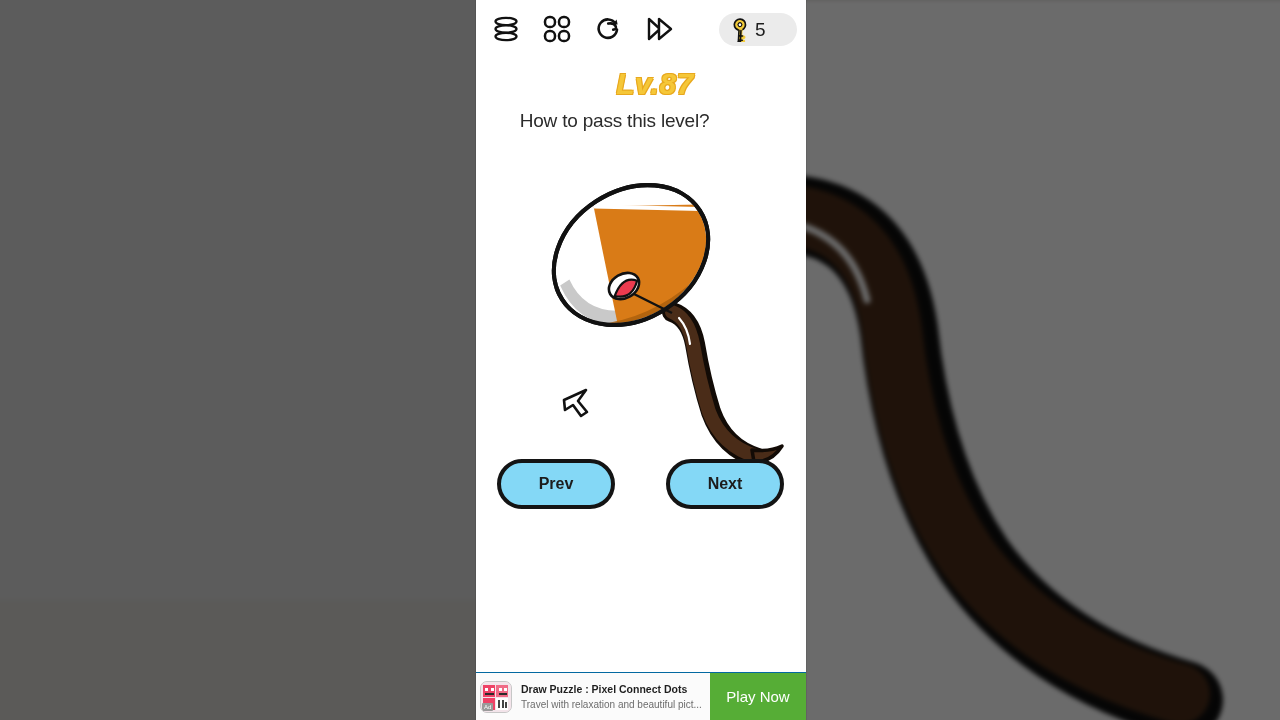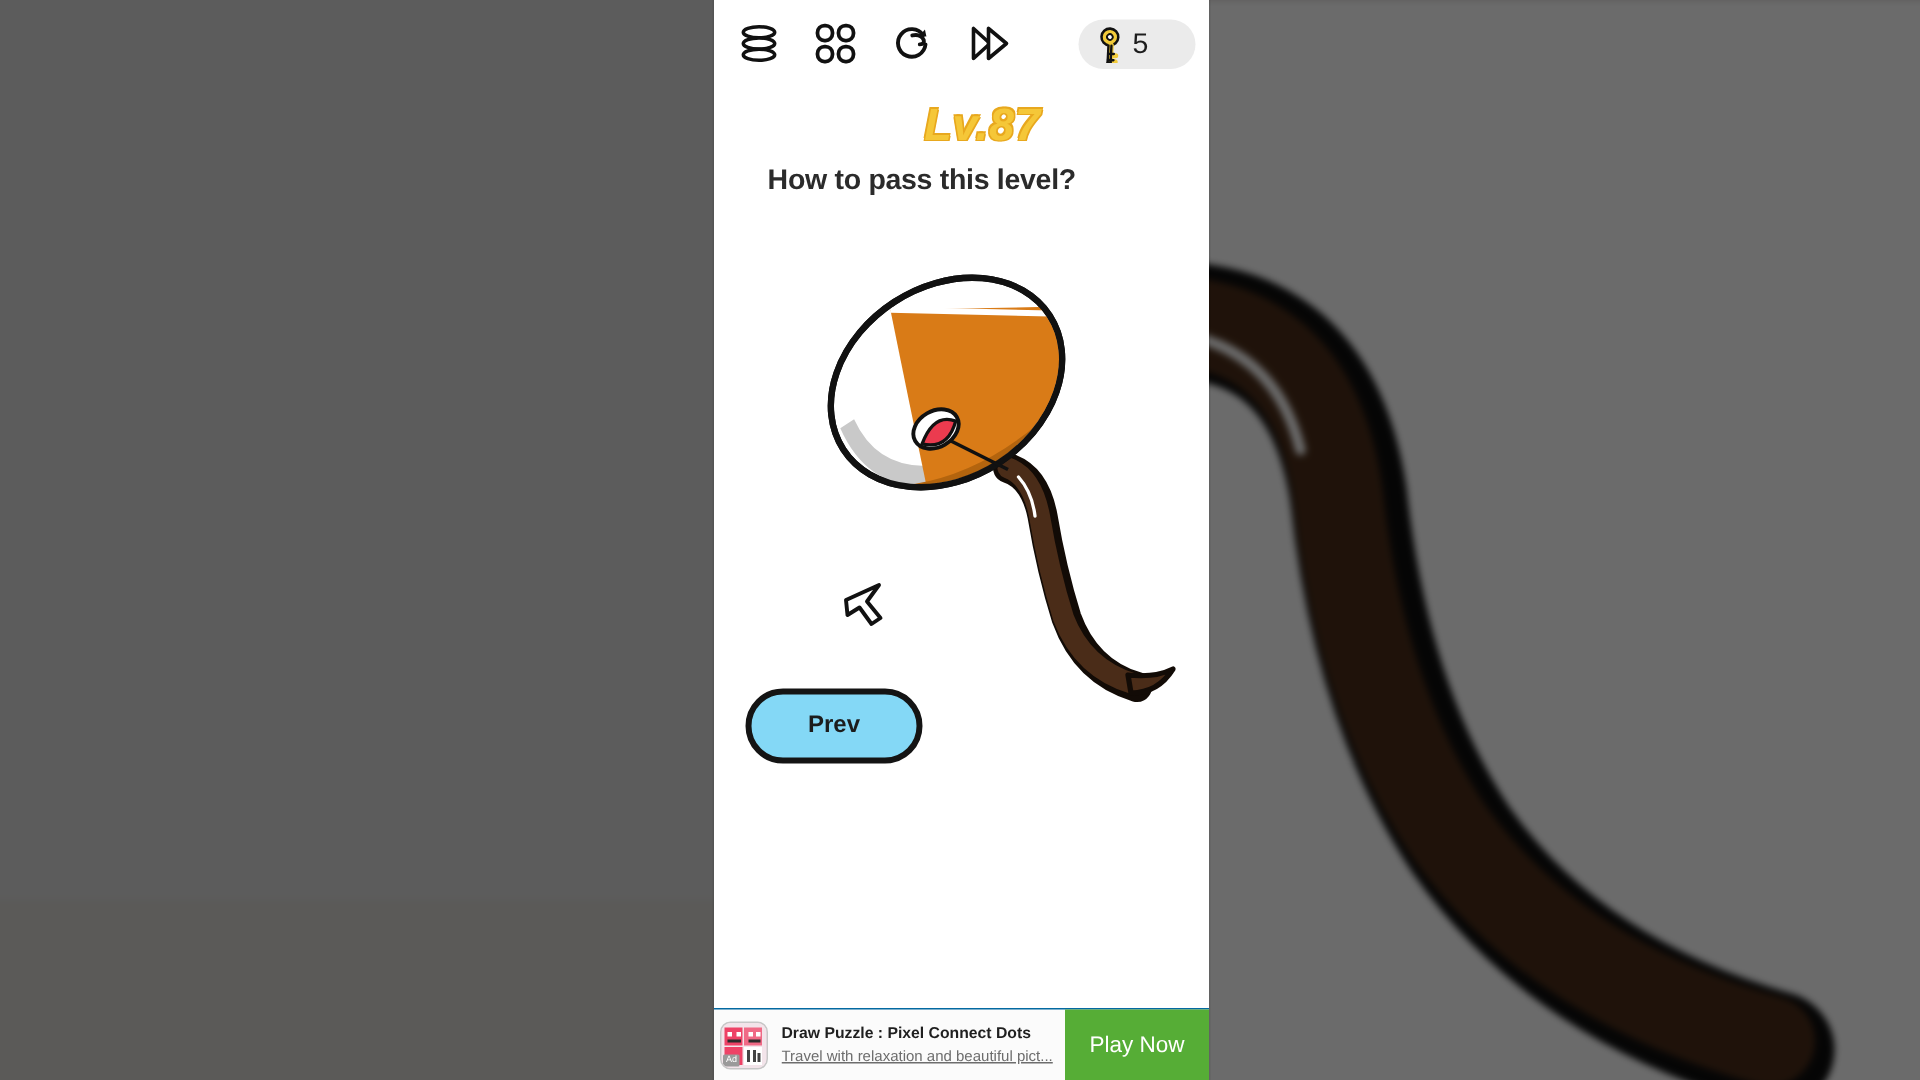--- a/index.html
+++ b/index.html
@@ -111,7 +111,7 @@
     width: 277px;
     text-align: center;
     font-size: 19px;
-    font-weight: bold;
+    font-weight: normal;
     color: #2b2b2b;
     letter-spacing: -0.2px;
   }

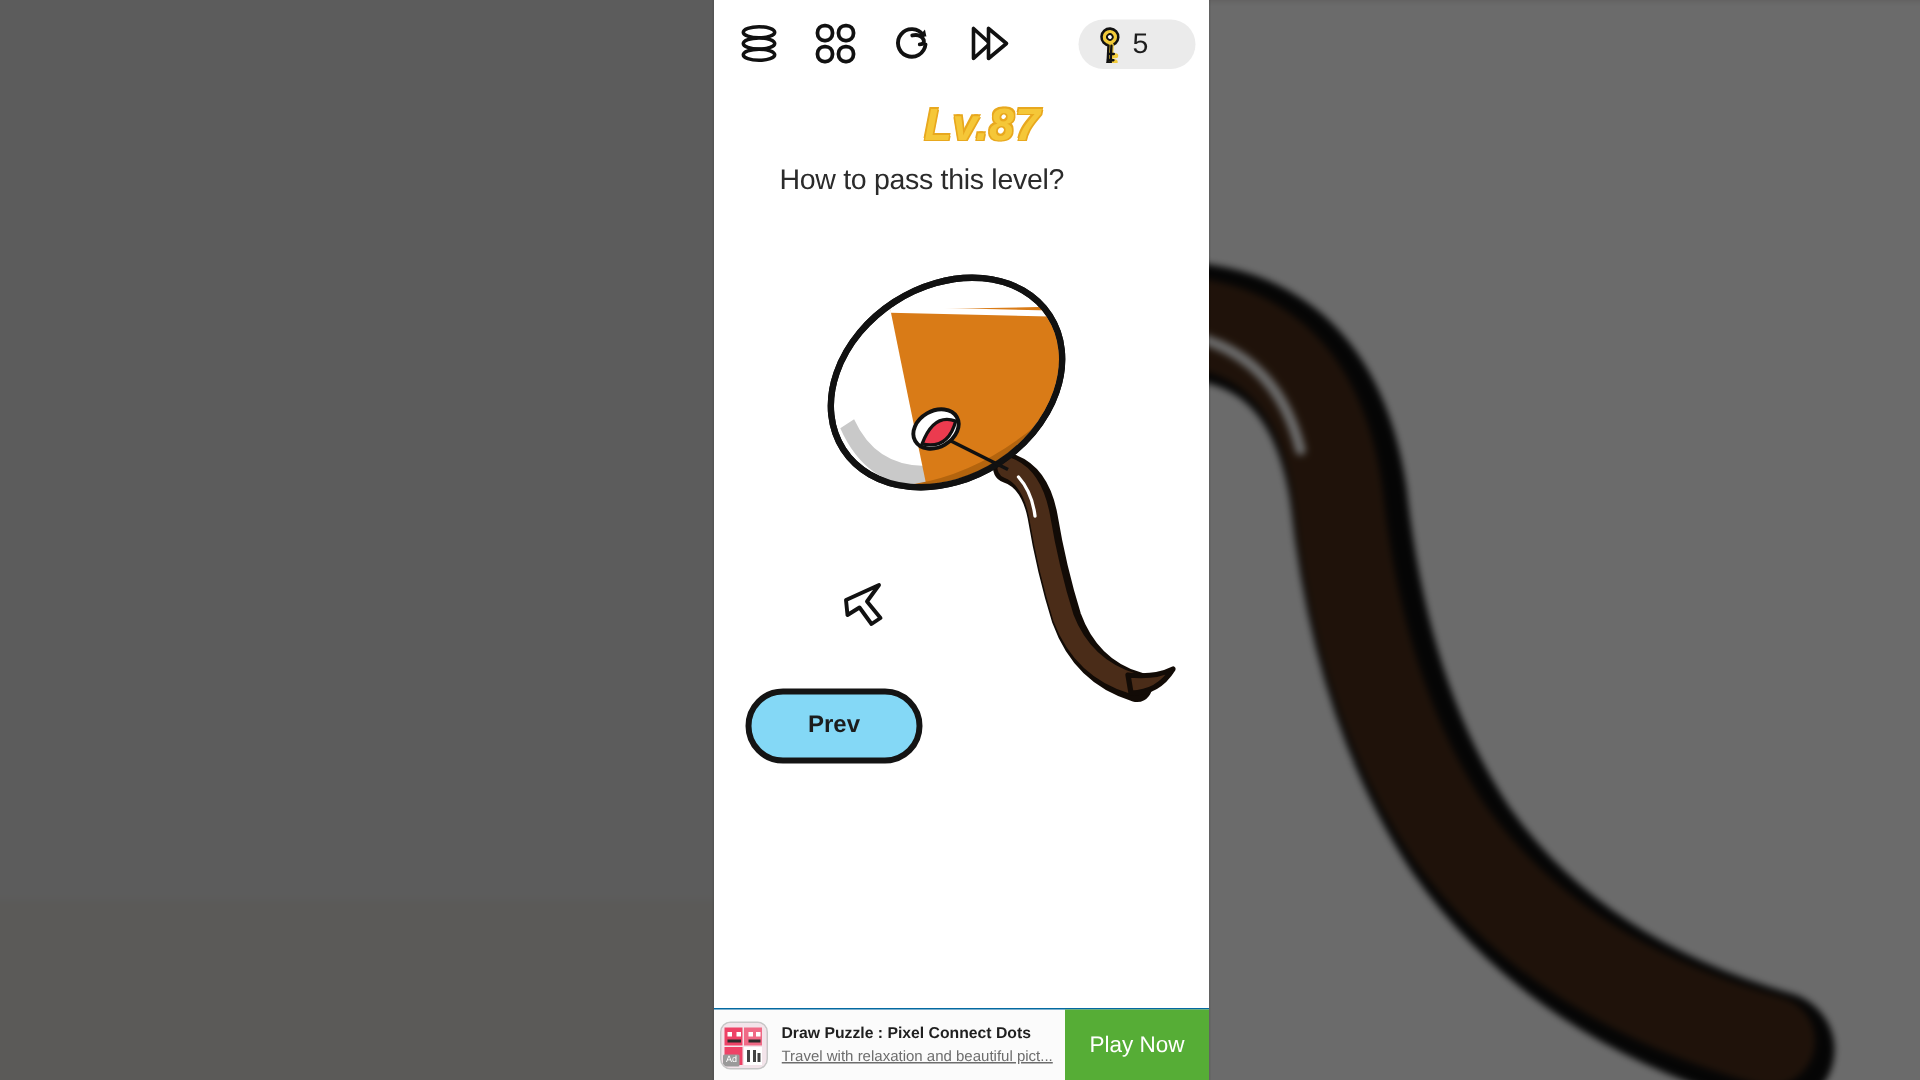--- a/index.html
+++ b/index.html
@@ -345,6 +345,7 @@
 
     <div id="nav">
       <div class="nav-btn" id="btn-prev">Prev</div>
+      <div class="nav-btn" id="btn-next">Next</div>
     </div>
 
     <div id="ad">

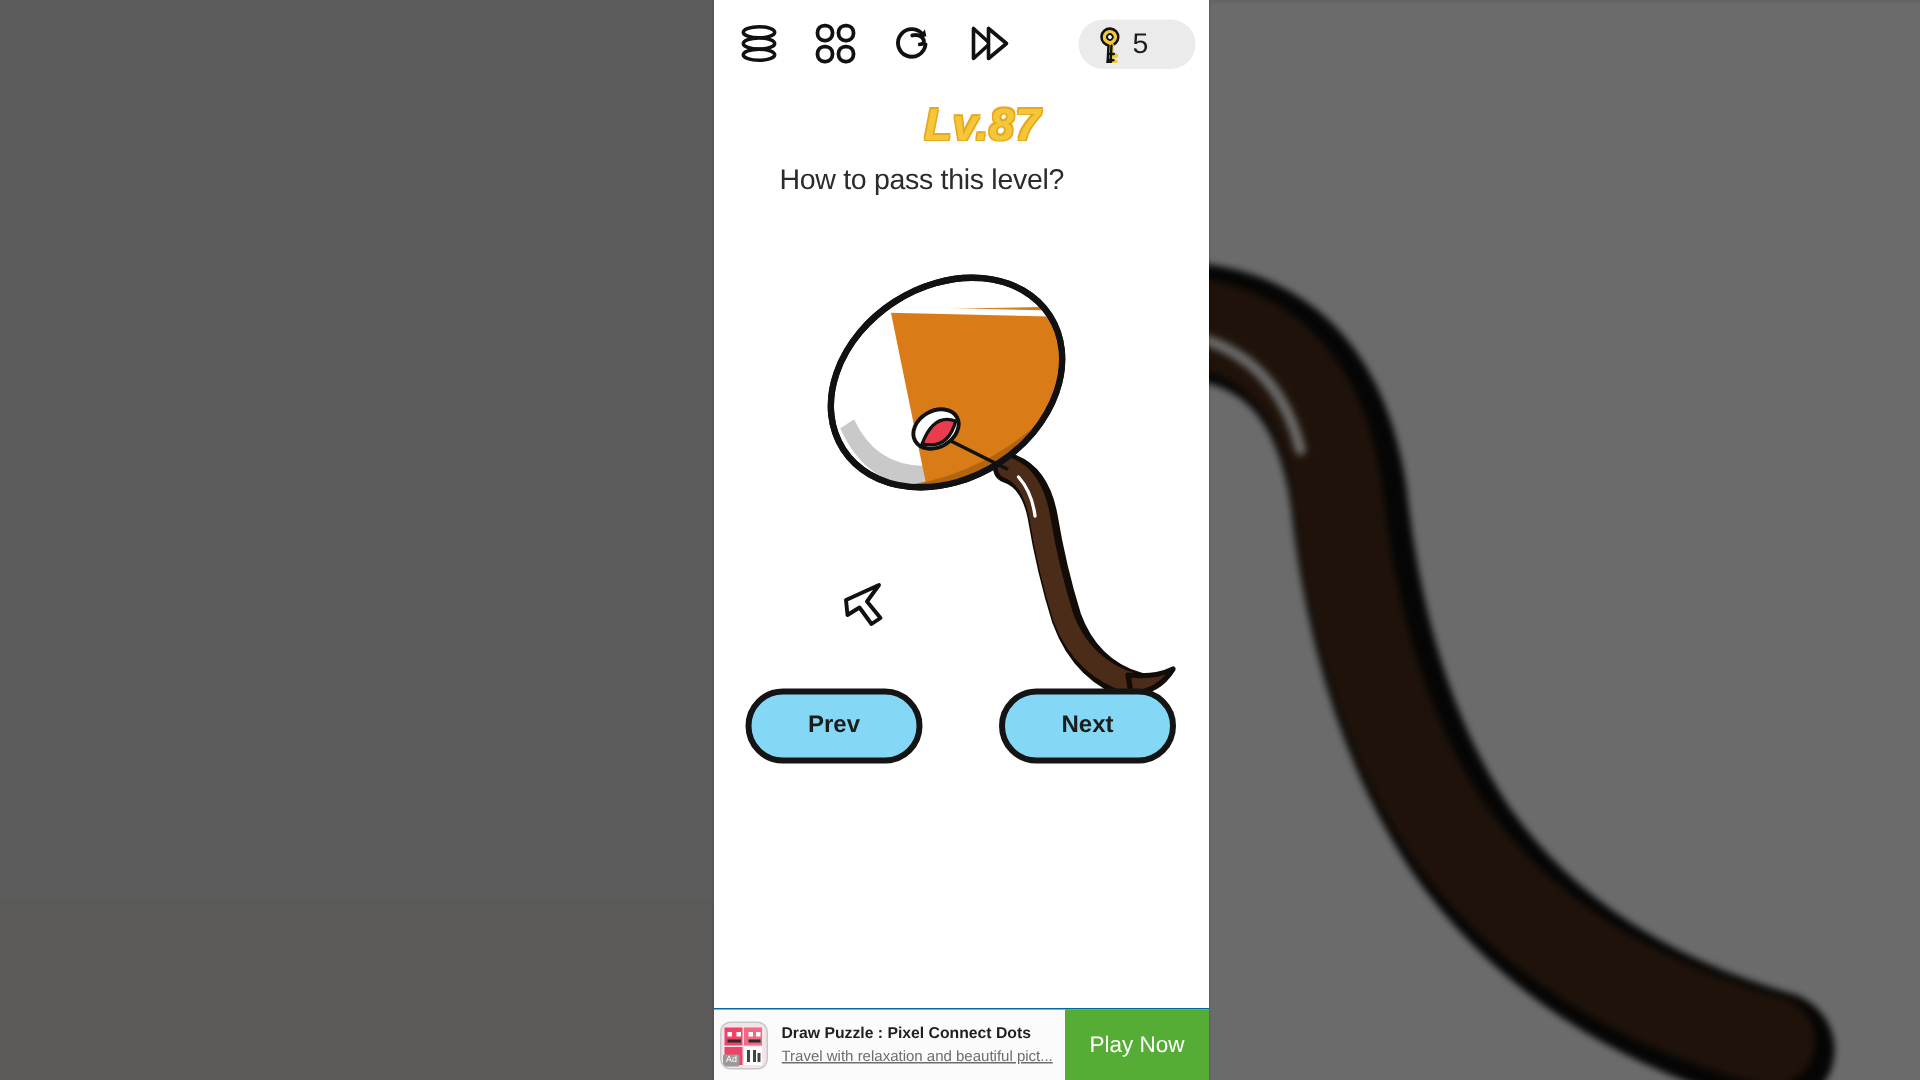--- a/index.html
+++ b/index.html
@@ -201,7 +201,6 @@
     overflow: hidden;
     text-overflow: ellipsis;
     line-height: 15px;
-    text-decoration: underline;
   }
   #ad-cta {
     flex: 0 0 96px;

